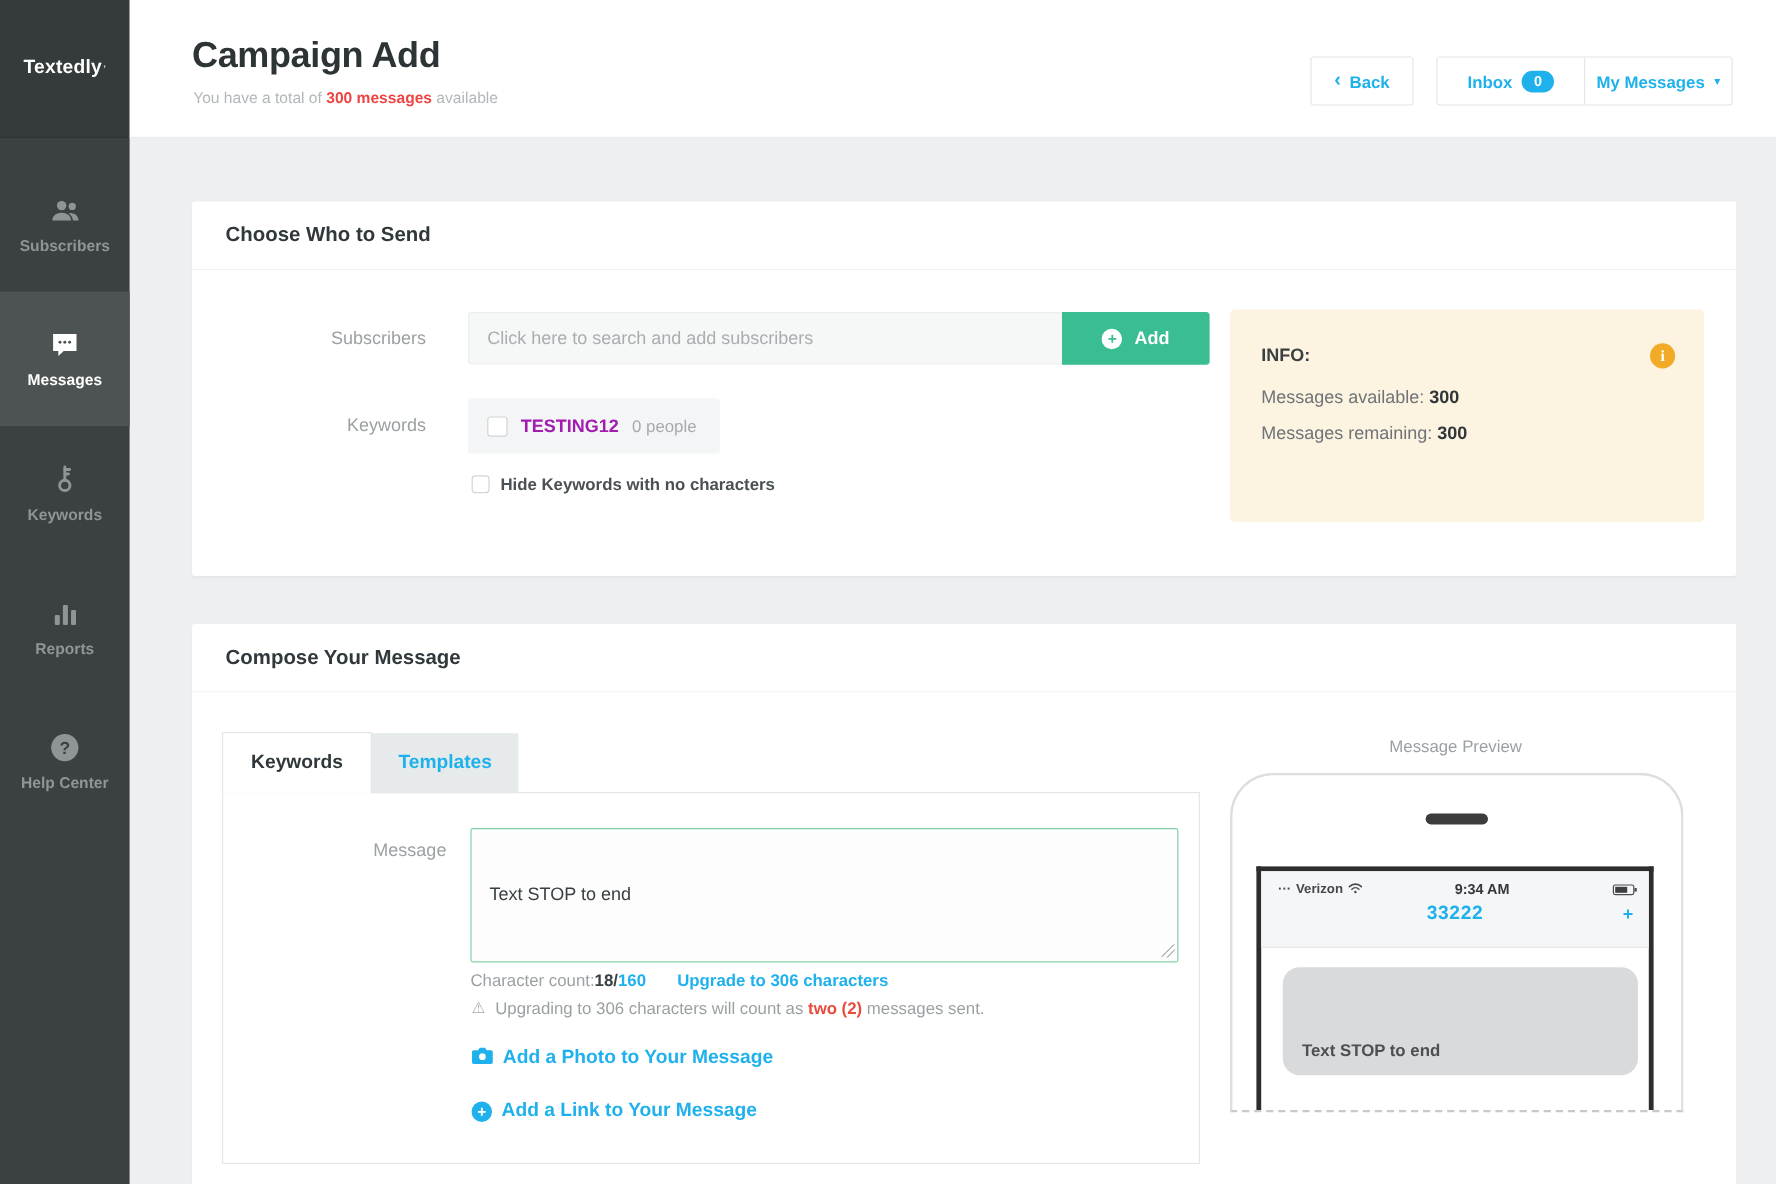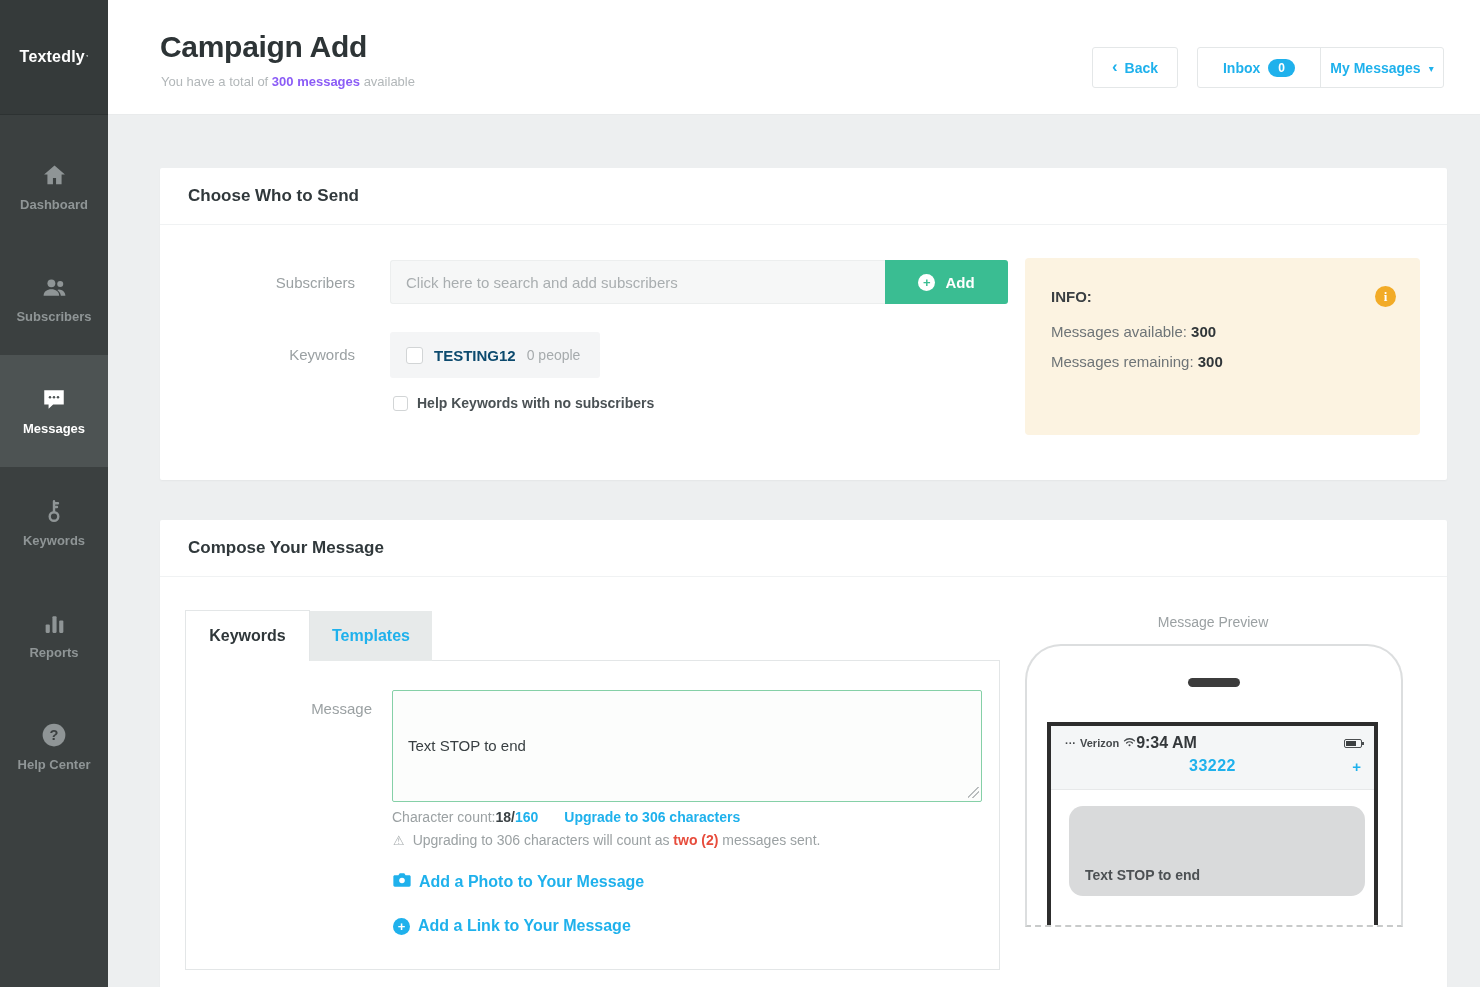--- a/index.html
+++ b/index.html
@@ -27,7 +27,7 @@
   .page-title { position:absolute; left:52px; top:30px; font-size:30px; font-weight:bold;
                 color:#2d3436; letter-spacing:-.3px; }
   .page-sub { position:absolute; left:53px; top:74px; font-size:13px; color:#b2b7b9; }
-  .page-sub b { color:#8b5cf6; }
+  .page-sub b { color:#ef4444; }
   .btn { position:absolute; height:41px; background:#fff; border:1px solid #e4e7e8;
          border-radius:3px; color:#1fb1ec; font-weight:bold; font-size:14px;
          display:flex; align-items:center; justify-content:center; cursor:pointer; }

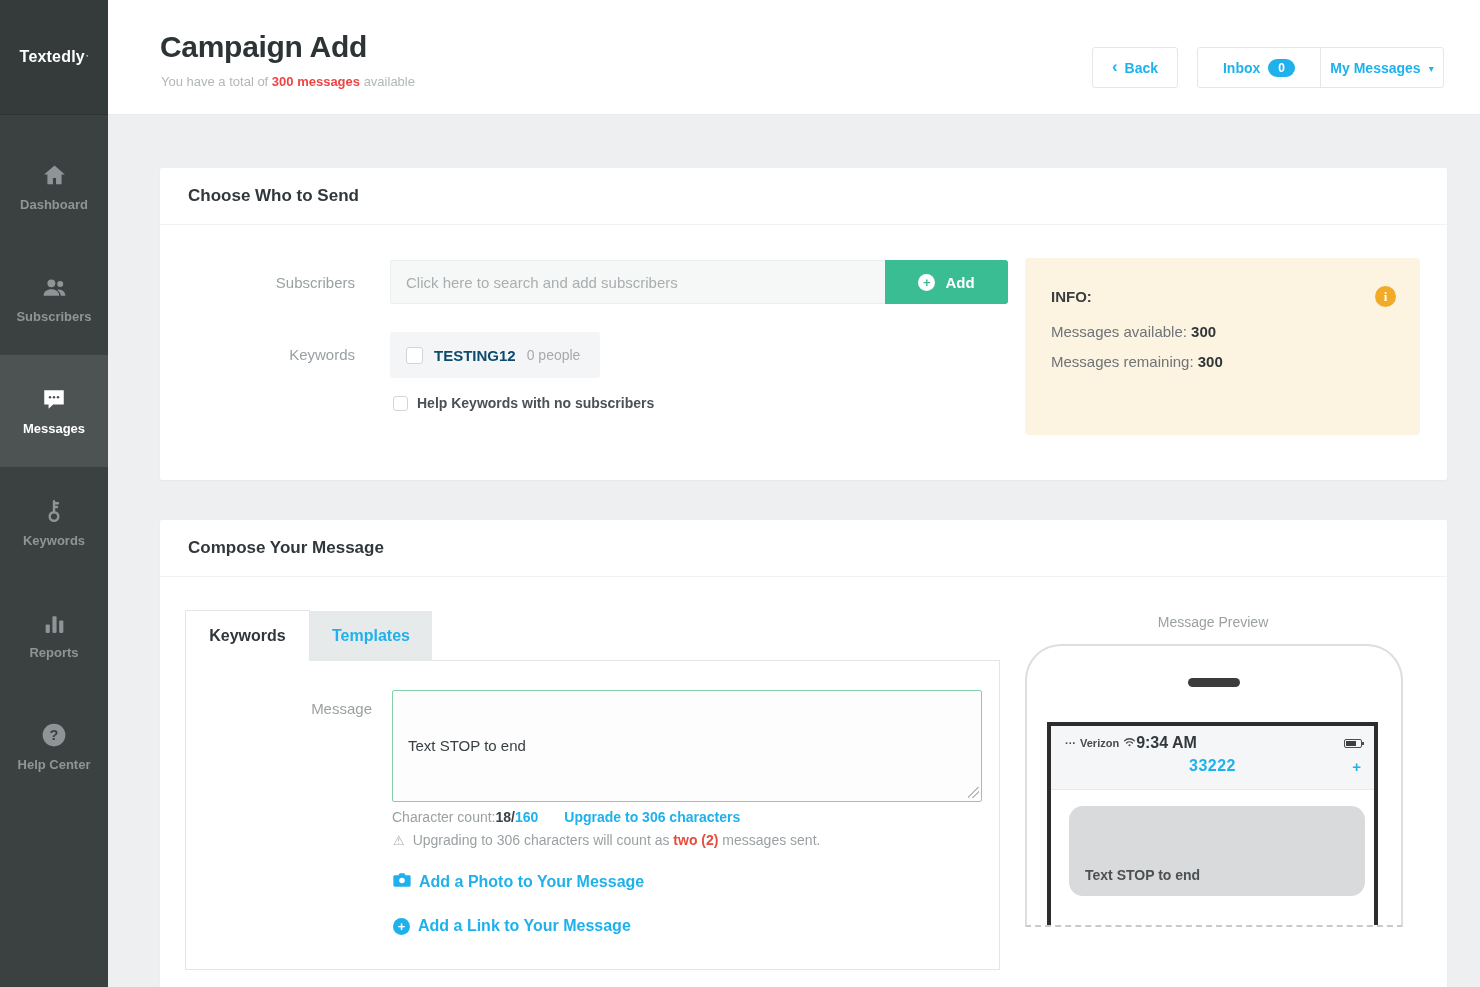--- a/index.html
+++ b/index.html
@@ -165,14 +165,6 @@
     </div>
     <div class="nav">
 
-      <div class="nav-item">
-        <span>
-          <svg width="25" height="25" viewBox="0 0 24 24" fill="currentColor">
-              <path d="M12 2.5L2 11h3.2v9.5h5.3v-6.2h3v6.2h5.3V11H22z"></path>
-            </svg>
-        </span>
-        <span>Dashboard</span>
-      </div>
 
       <div class="nav-item">
         <span>

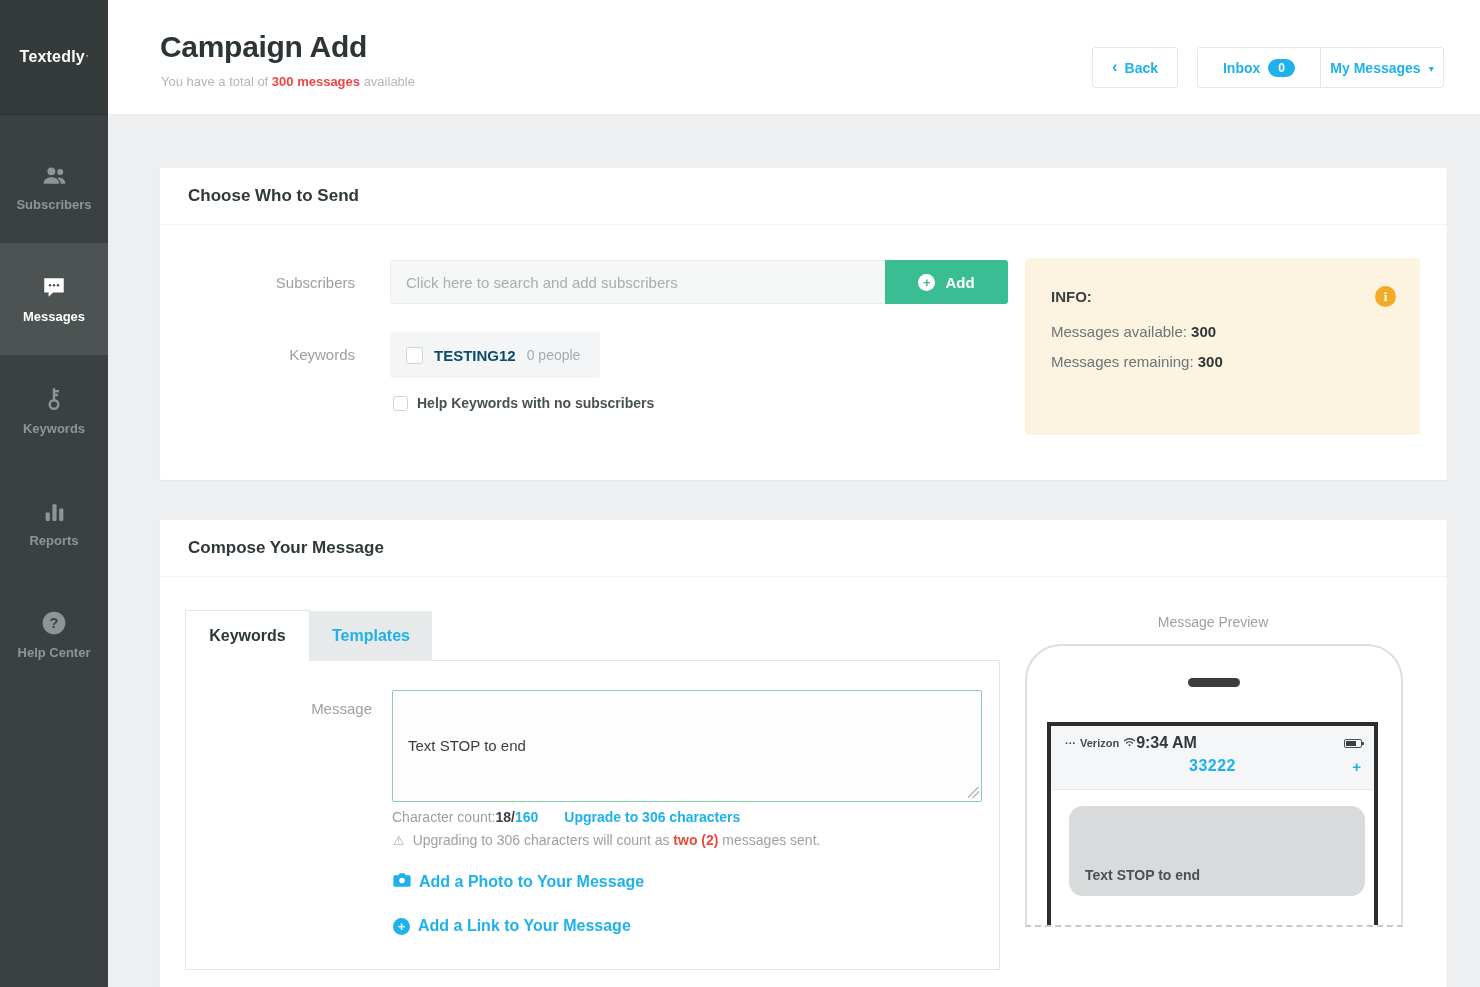--- a/index.html
+++ b/index.html
@@ -75,7 +75,7 @@
         border-radius:3px; }
   .cb-lg { width:17px; height:17px; }
   .cb-sm { width:15px; height:15px; }
-  .kw-name { font-size:15px; font-weight:bold; color:#0c4a6e; }
+  .kw-name { font-size:15px; font-weight:bold; color:#a21caf; }
   .kw-count { font-size:14px; color:#a6abad; }
   .hide-row { position:absolute; left:233px; top:227px; display:flex; align-items:center;
               gap:9px; cursor:pointer; }

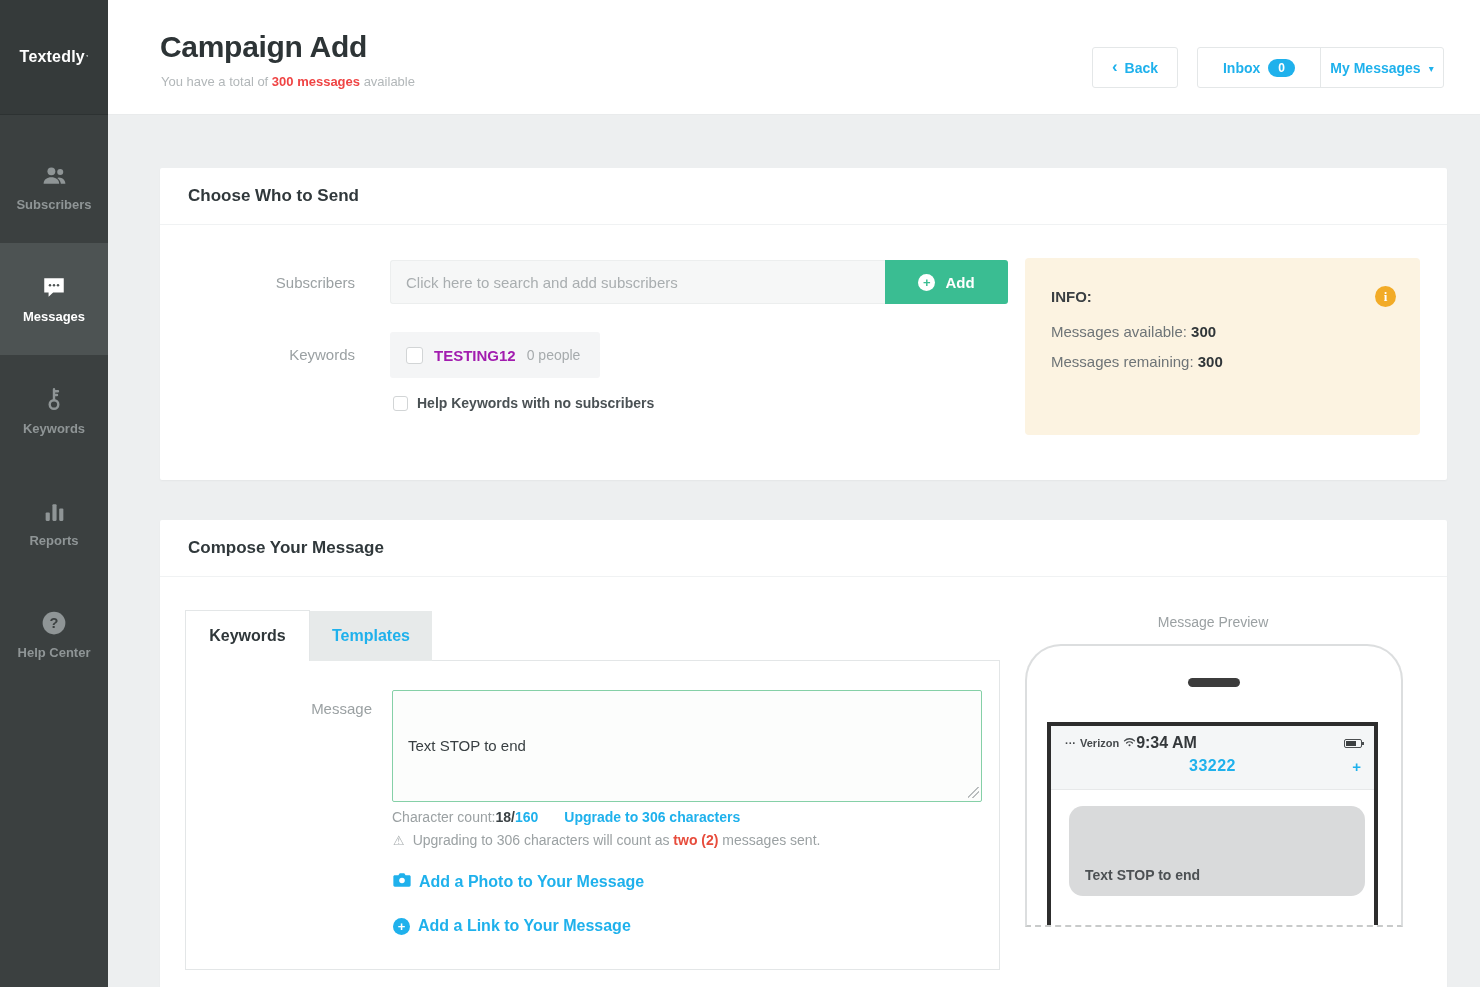--- a/index.html
+++ b/index.html
@@ -266,7 +266,7 @@
 
     <div class="hide-row">
       <span class="cb cb-sm"></span>
-      <span class="hide-label">Help Keywords with no subscribers</span>
+      <span class="hide-label">Hide Keywords with no characters</span>
     </div>
 
     <div class="info-box">

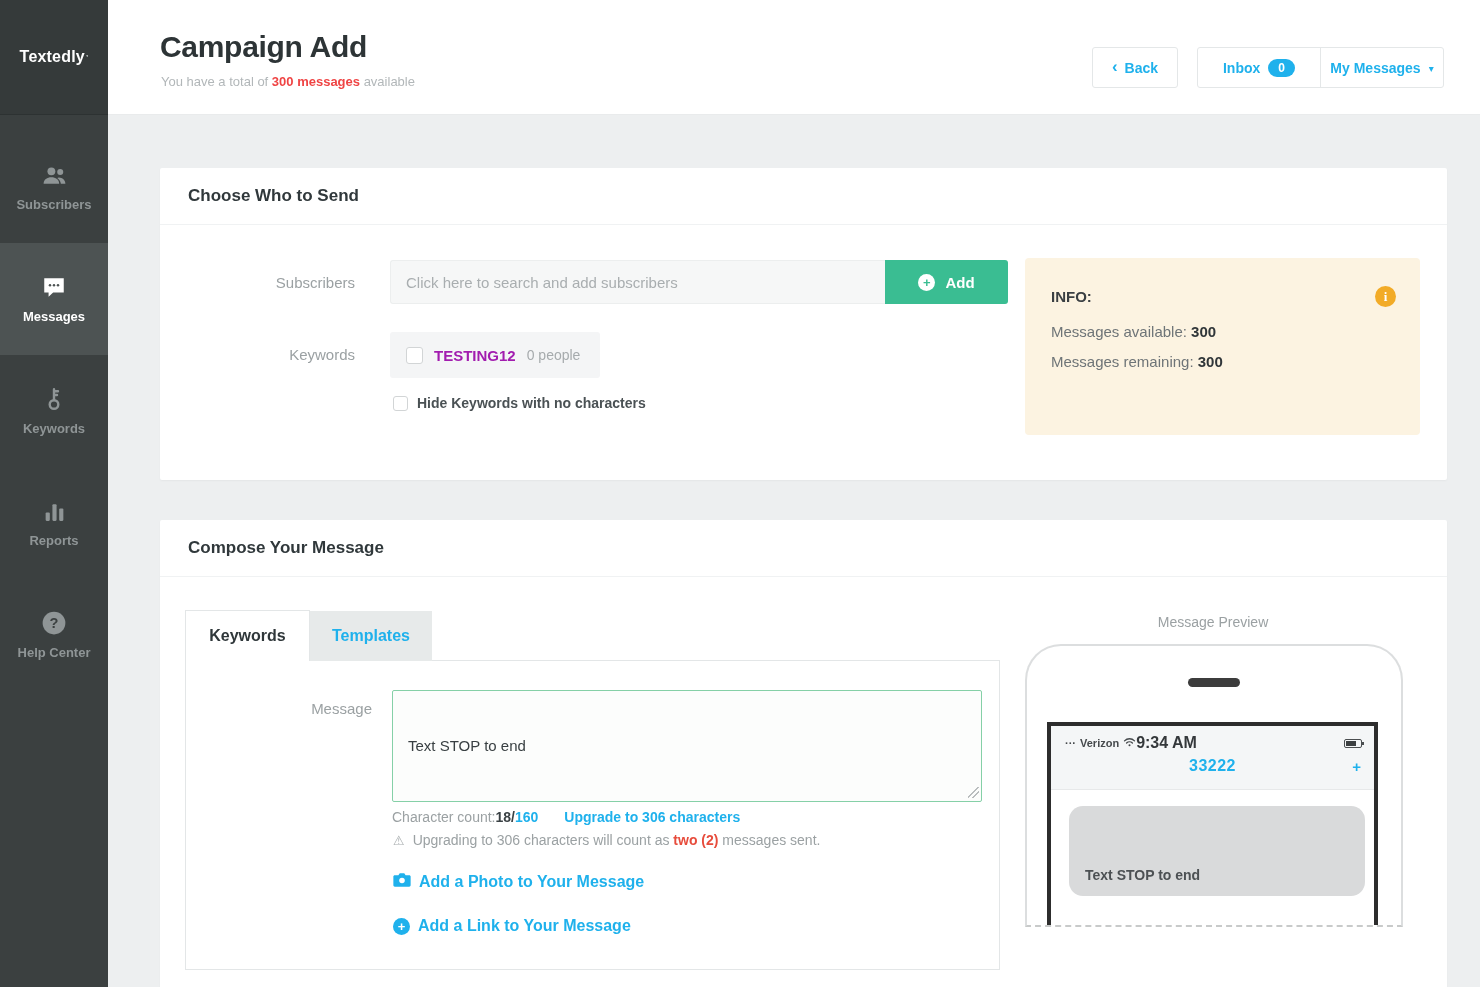--- a/index.html
+++ b/index.html
@@ -136,7 +136,7 @@
   .status-row { display:flex; align-items:center; padding:8px 12px 0 14px; }
   .carrier { font-size:11px; font-weight:bold; color:#45494c; display:flex;
              align-items:center; gap:4px; }
-  .time { flex:1; font-size:16px; font-weight:bold; color:#34383b;
+  .time { flex:1; text-align:center; font-size:12px; font-weight:bold; color:#34383b;
           padding-right:10px; }
   .battery { width:18px; height:9px; border:1px solid #4a4e50; border-radius:2px;
              position:relative; }

